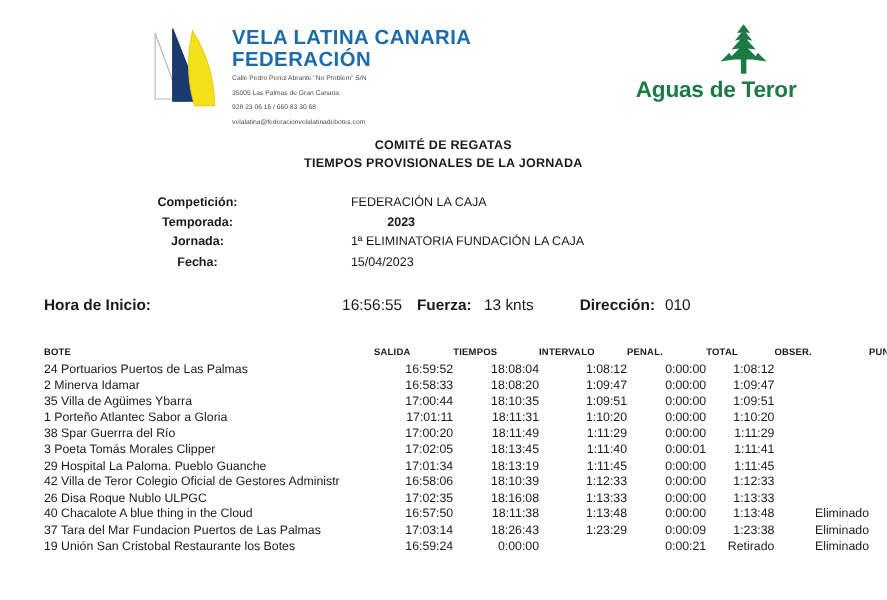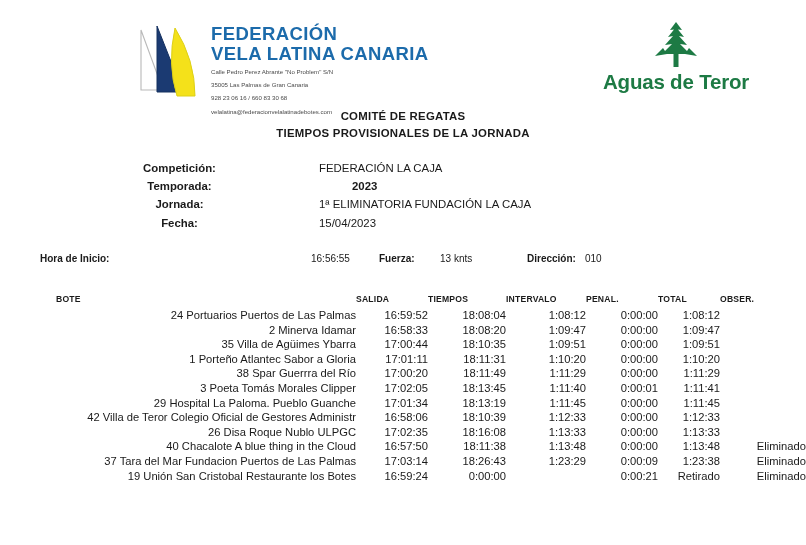--- a/index.html
+++ b/index.html
@@ -133,8 +133,8 @@
       <path d="M44 76 Q34 44 42 8 Q62 40 62 76 Z" fill="#f4e11a" stroke="#ddd017" stroke-width="1"></path>
     </svg>
     <div class="fed-text">
+      <div class="fed-name">VELA LATINA CANARIA</div>
       <div class="fed-name">FEDERACIÓN</div>
-      <div class="fed-name">VELA LATINA CANARIA</div>
       <div class="fed-addr">Calle Pedro Perez Abrante "No Problem" S/N</div>
       <div class="fed-addr">35005 Las Palmas de Gran Canaria</div>
       <div class="fed-addr">928 23 06 16 /  660 83 30 68</div>

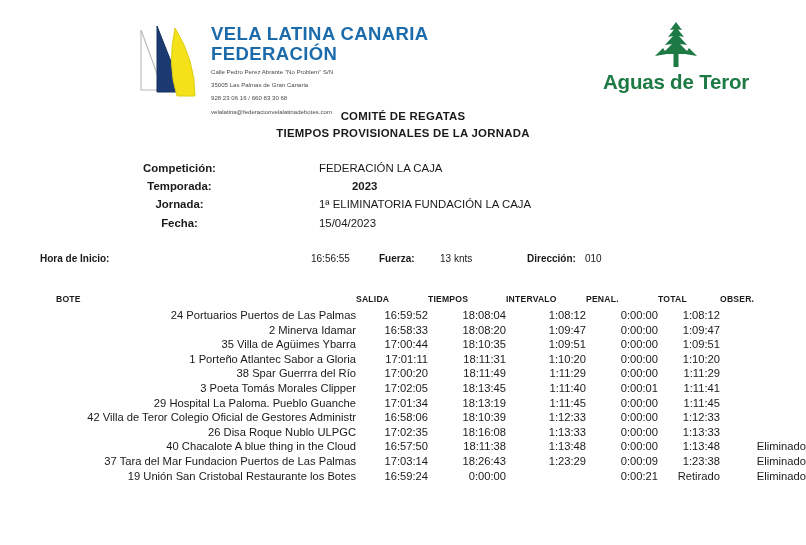--- a/index.html
+++ b/index.html
@@ -49,7 +49,6 @@
     left: 578px;
     top: 22px;
     width: 196px;
-    text-align: center;
   }
   .tree-icon { display: block; margin: 0 auto; }
   .teror-name {

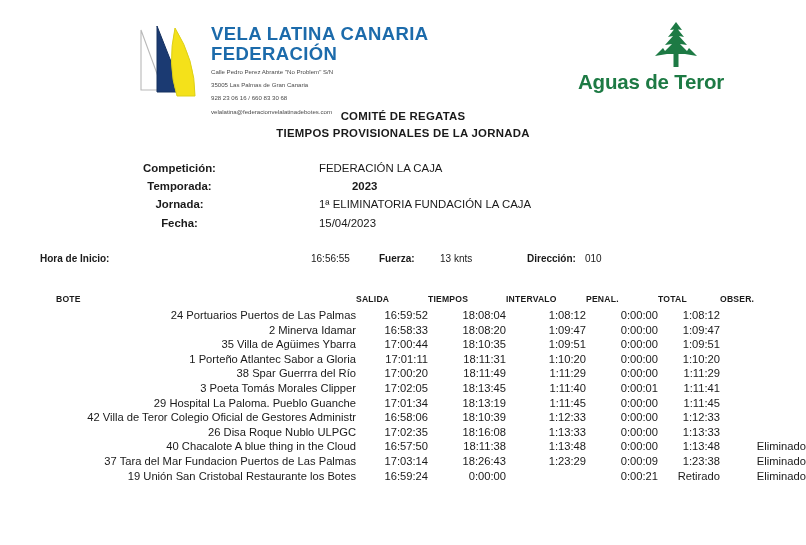--- a/index.html
+++ b/index.html
@@ -61,7 +61,7 @@
   }
 
   
-  .doc-titles { text-align: center; margin-top: 0; }
+  .doc-titles { text-align: center; margin-top: 16px; }
   .doc-title-line {
     font-weight: bold;
     font-size: 11.4px;

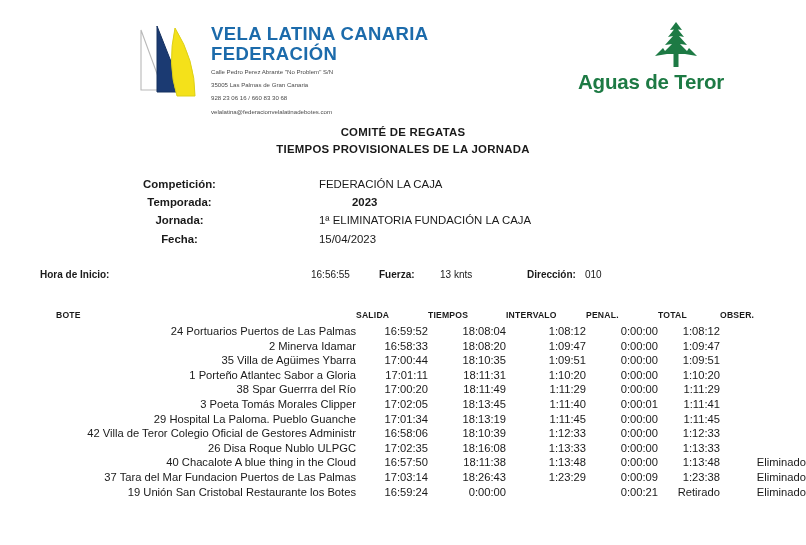--- a/index.html
+++ b/index.html
@@ -82,7 +82,7 @@
     padding-left: 40px;
     display: flex;
     align-items: baseline;
-    font-size: 10px;
+    font-size: 14px;
   }
   .sl-label { font-weight: bold; }
   .sl-hora-label { width: 271px; }

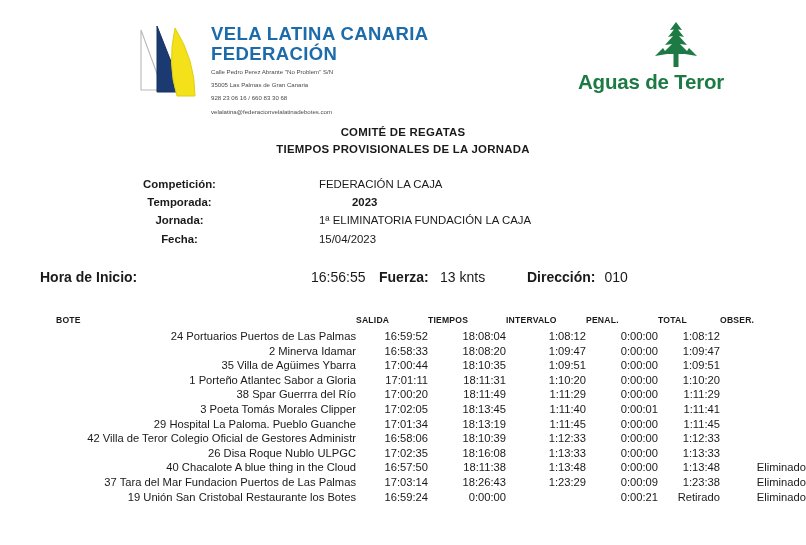--- a/index.html
+++ b/index.html
@@ -92,7 +92,7 @@
   .sl-dir-label { margin-right: 9px; }
 
   
-  .table { margin-top: 30px; padding-left: 56px; padding-right: 26px; }
+  .table { margin-top: 30px; padding-left: 40px; padding-right: 26px; }
   table { border-collapse: collapse; width: 740px; table-layout: fixed; }
   th {
     font-size: 8.6px;

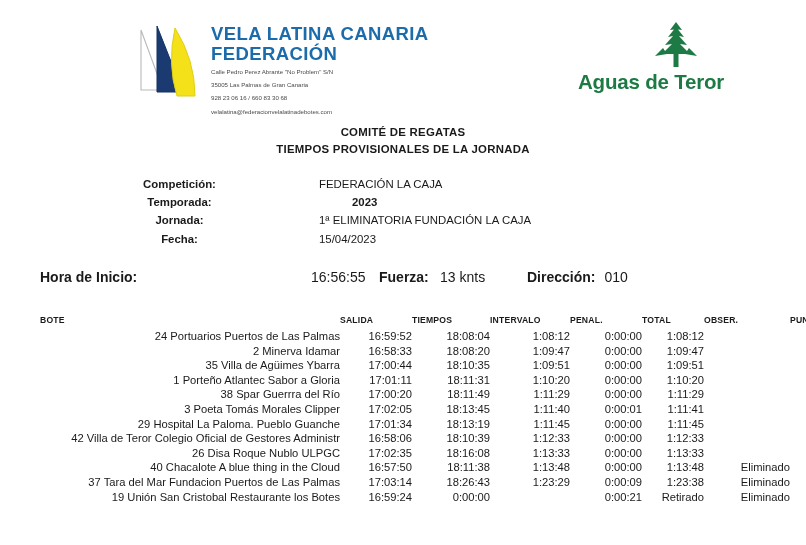--- a/index.html
+++ b/index.html
@@ -110,7 +110,7 @@
     white-space: nowrap;
     overflow: hidden;
   }
-  td.bote-c { text-align: right; }
+  td.bote-c { text-align: left; }
   .c-bote   { width: 300px; }
   .c-salida { width: 72px; }
   .c-llegada{ width: 78px; }

